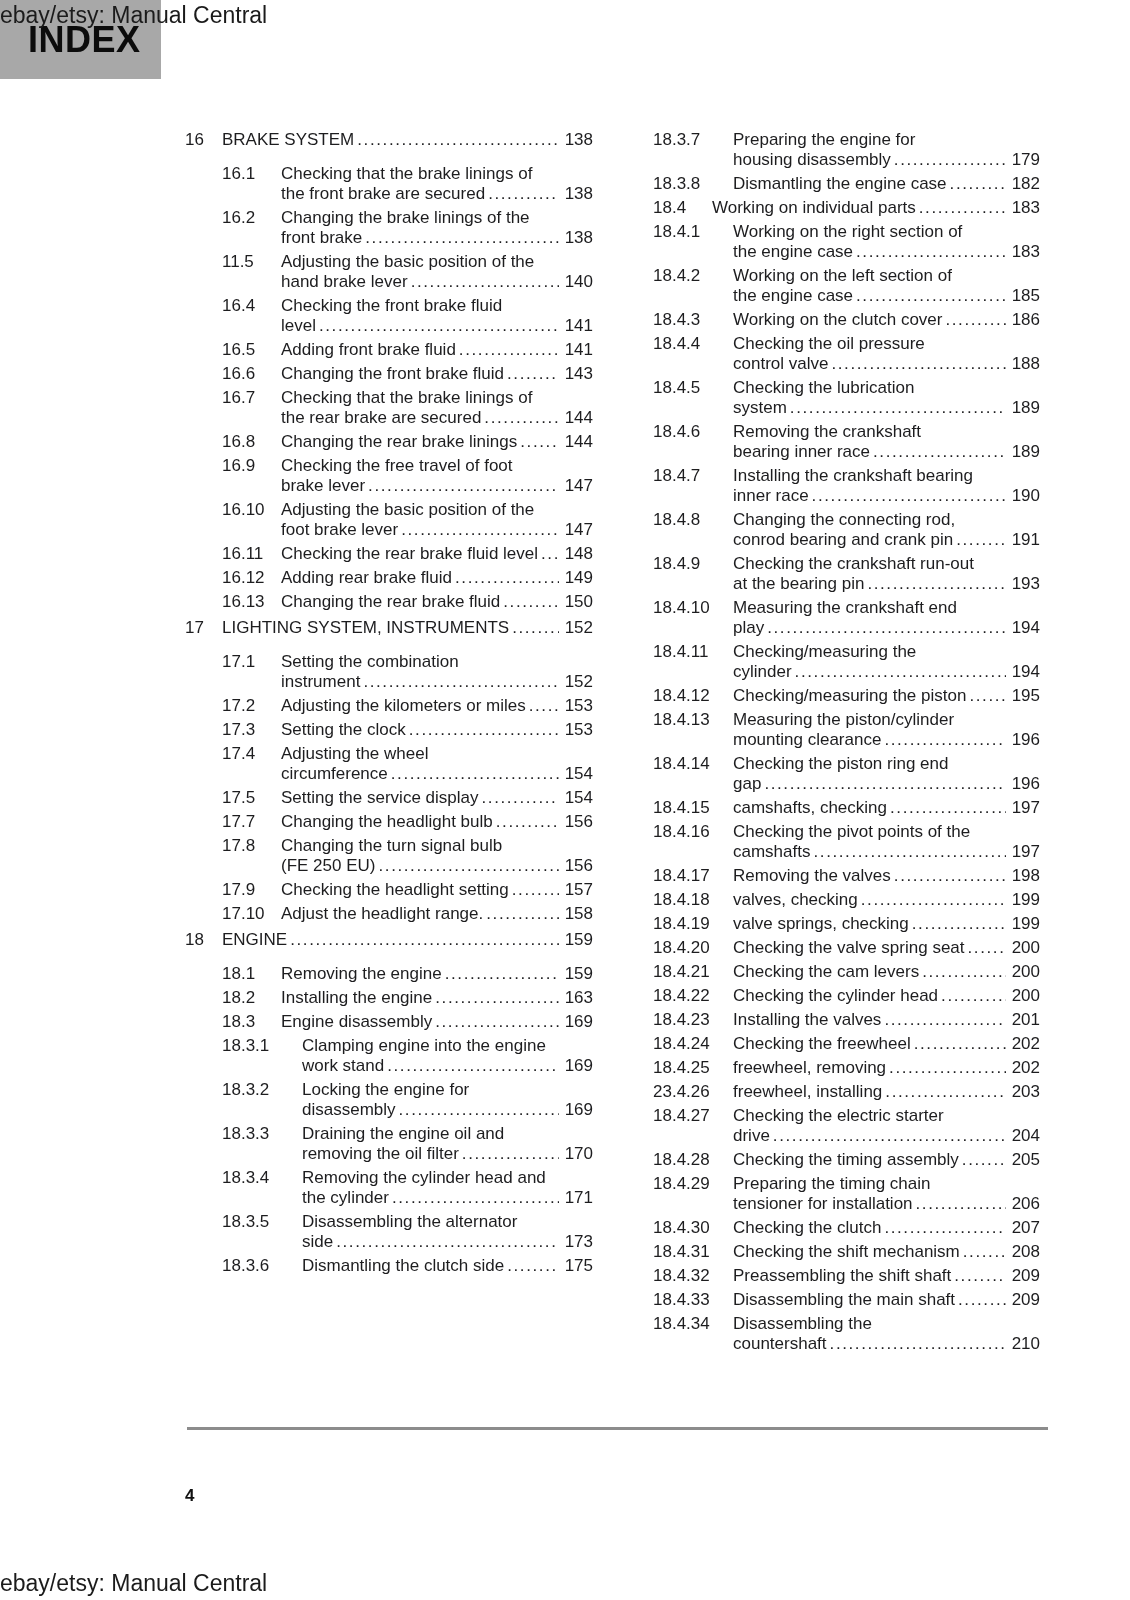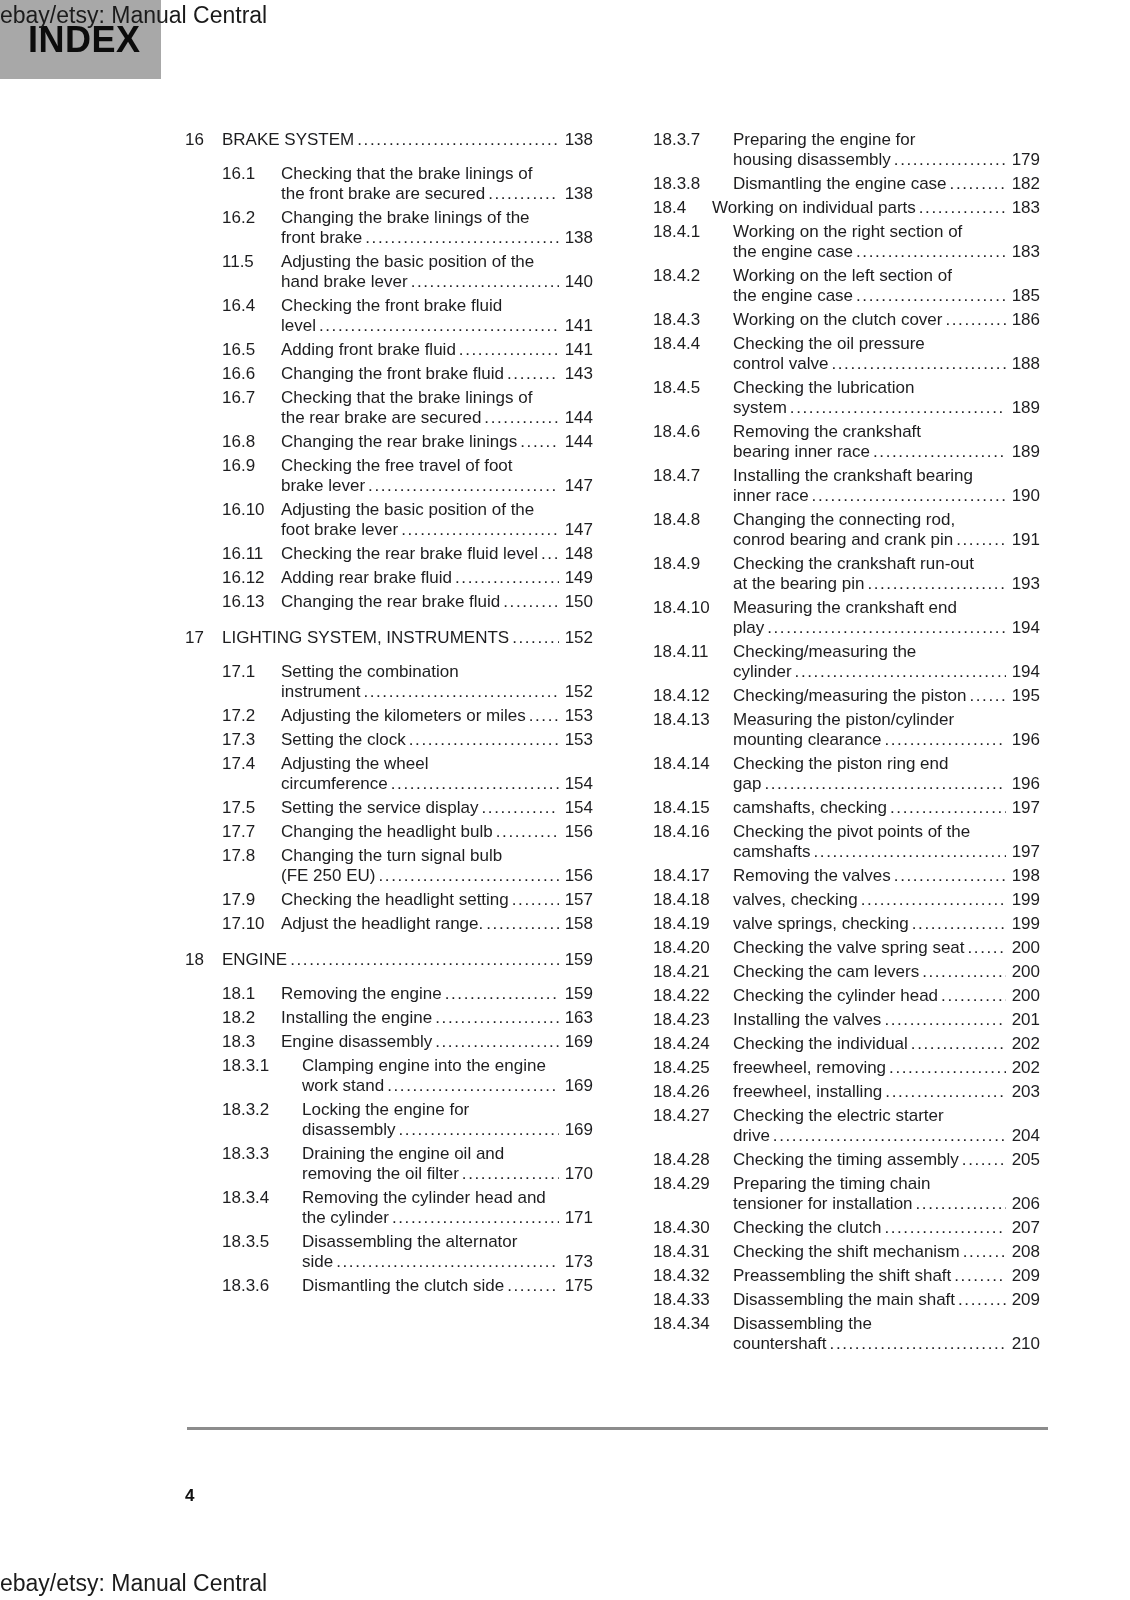--- a/index.html
+++ b/index.html
@@ -34,7 +34,7 @@
   .entry .num { flex:0 0 auto; }
   .entry .body { flex:1 1 auto; min-width:0; }
 
-  .entry.lv1 { margin-top:16px; margin-bottom:14px; }
+  .entry.lv1 { margin-top:6px; margin-bottom:14px; }
   .entry.lv1:first-child { margin-top:0; }
   .entry.lv1 .num { width:37px; }
   .entry.lv2, .entry.lv3 { padding-left:37px; }

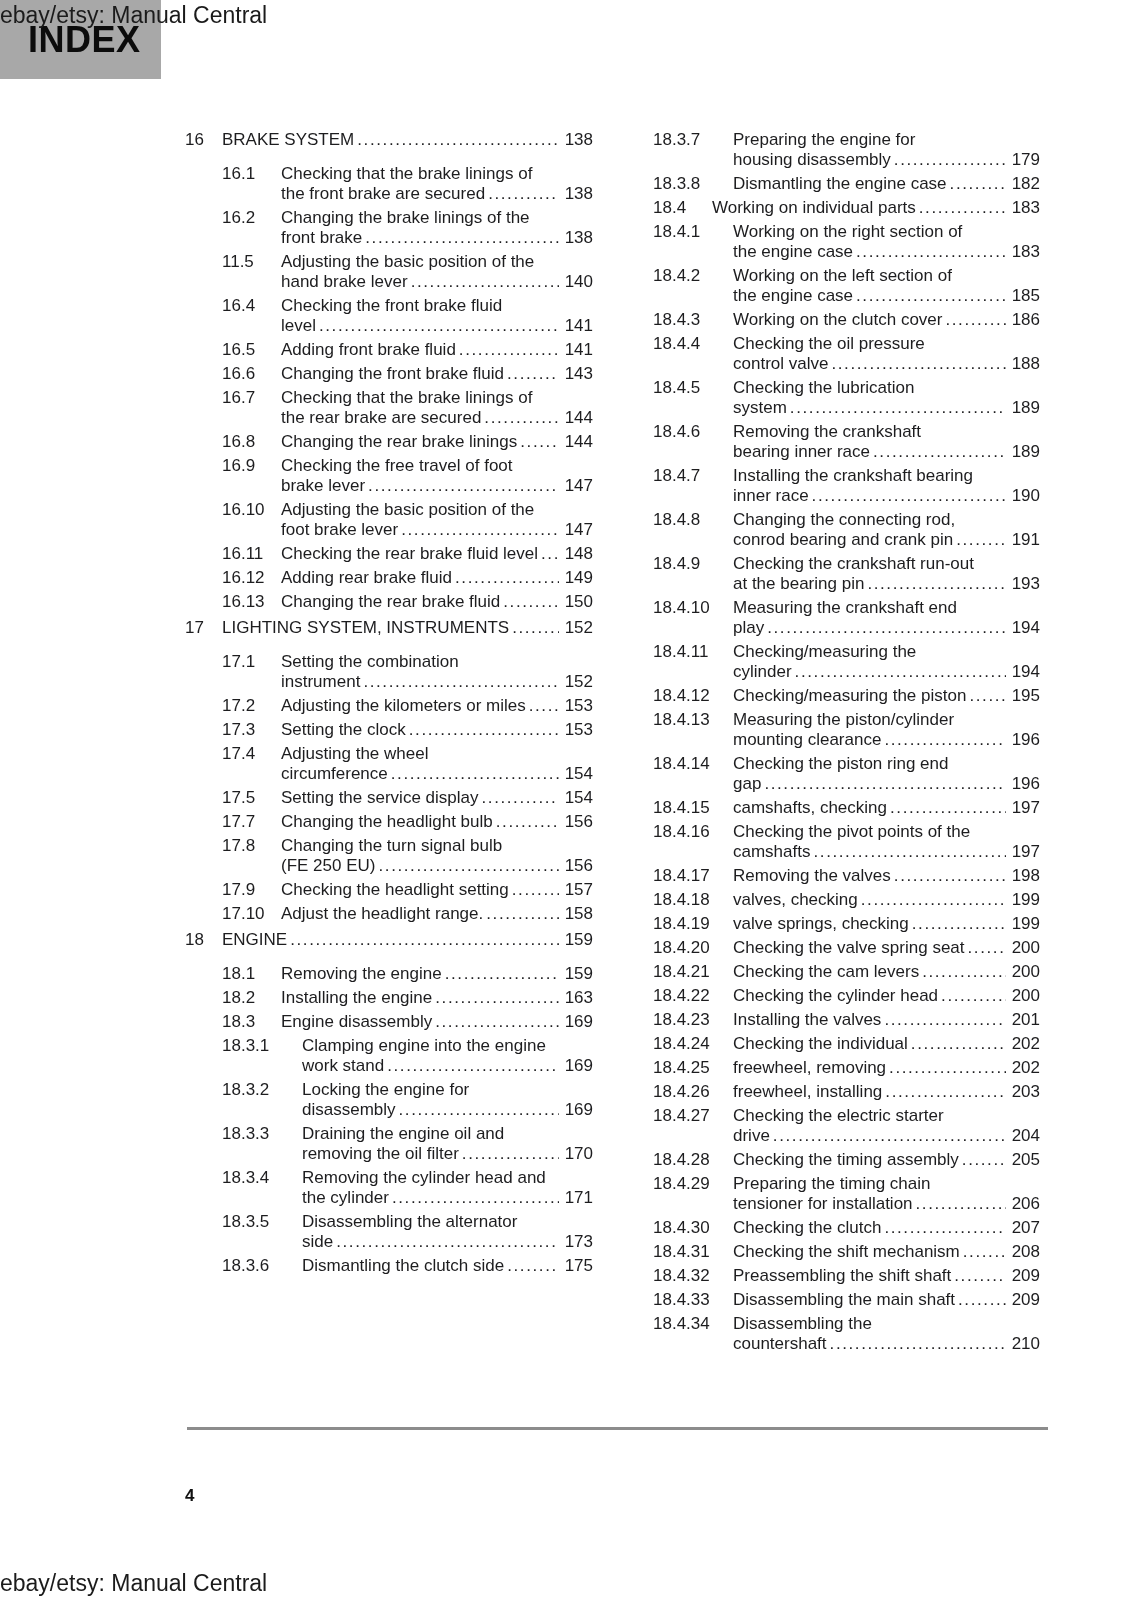--- a/index.html
+++ b/index.html
@@ -709,7 +709,7 @@
         <span class="num">18.4.24</span>
         <div class="body">
           <div class="tline last">
-            <span class="txt">Checking the individual</span>
+            <span class="txt">Checking the freewheel</span>
             <span class="dots"></span>
             <span class="pg">202</span>
           </div>

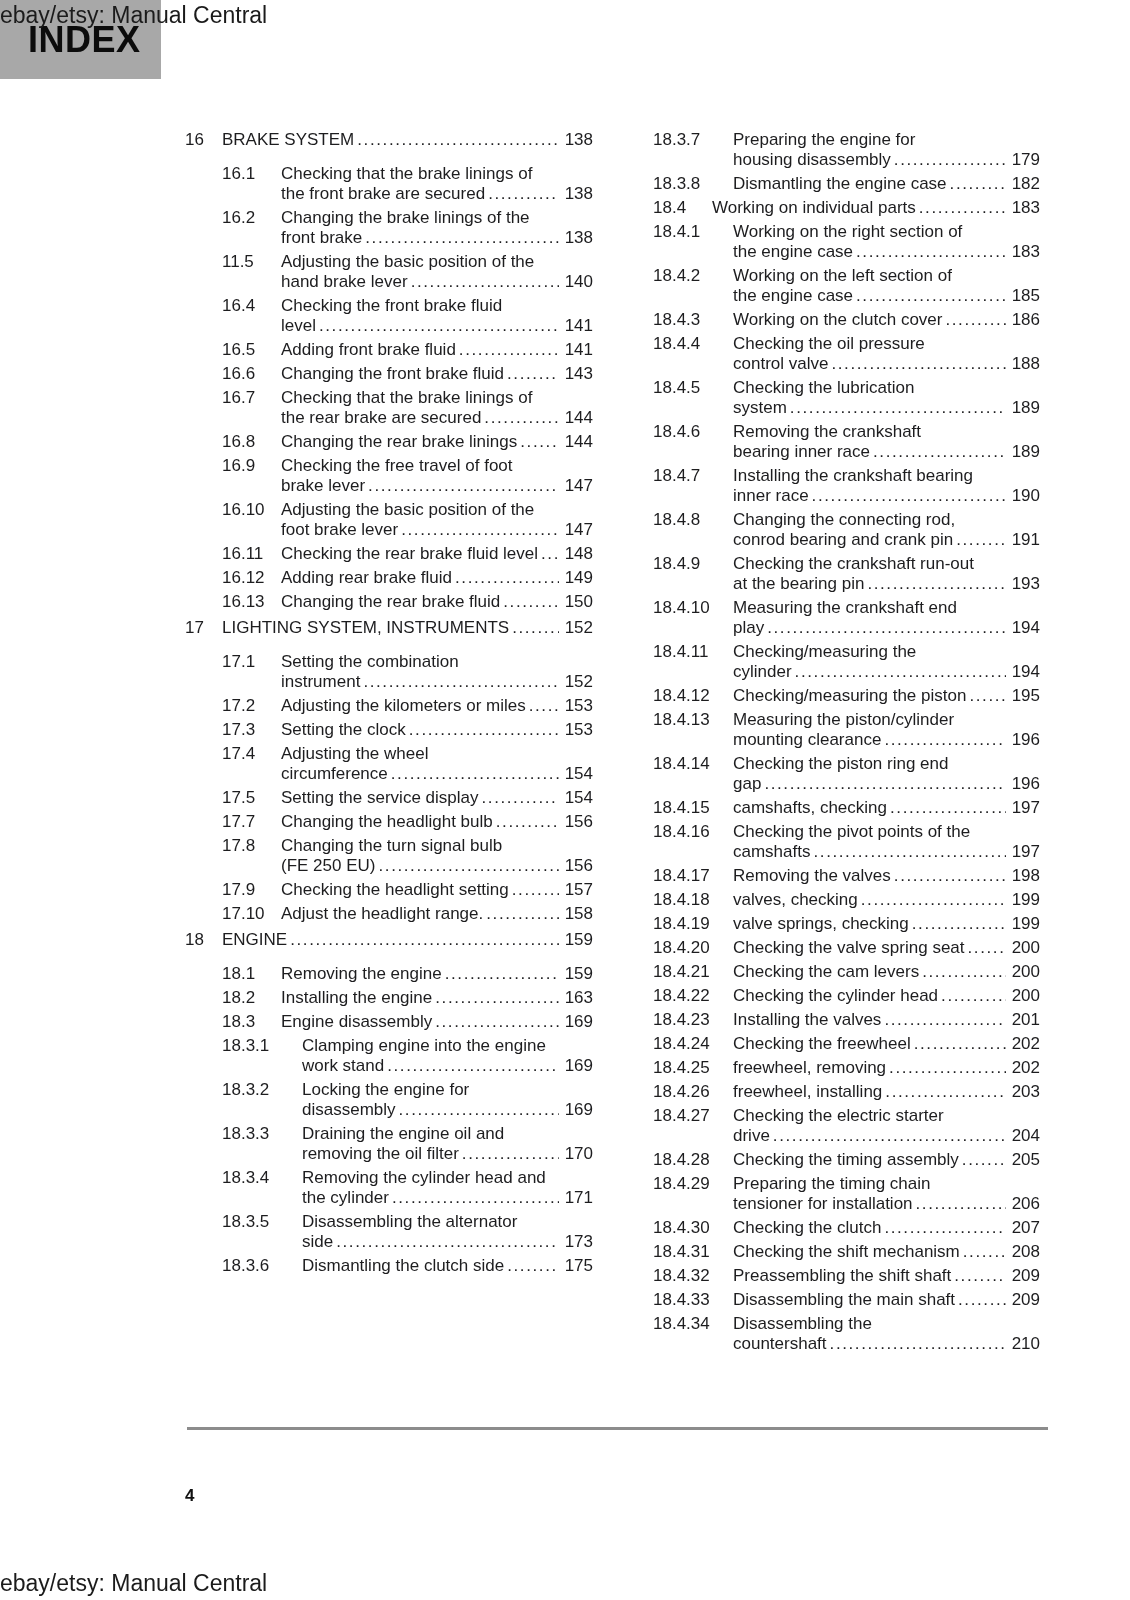--- a/index.html
+++ b/index.html
@@ -726,7 +726,7 @@
         </div>
       </div>
       <div class="entry lv3">
-        <span class="num">18.4.26</span>
+        <span class="num">23.4.26</span>
         <div class="body">
           <div class="tline last">
             <span class="txt">freewheel, installing</span>

